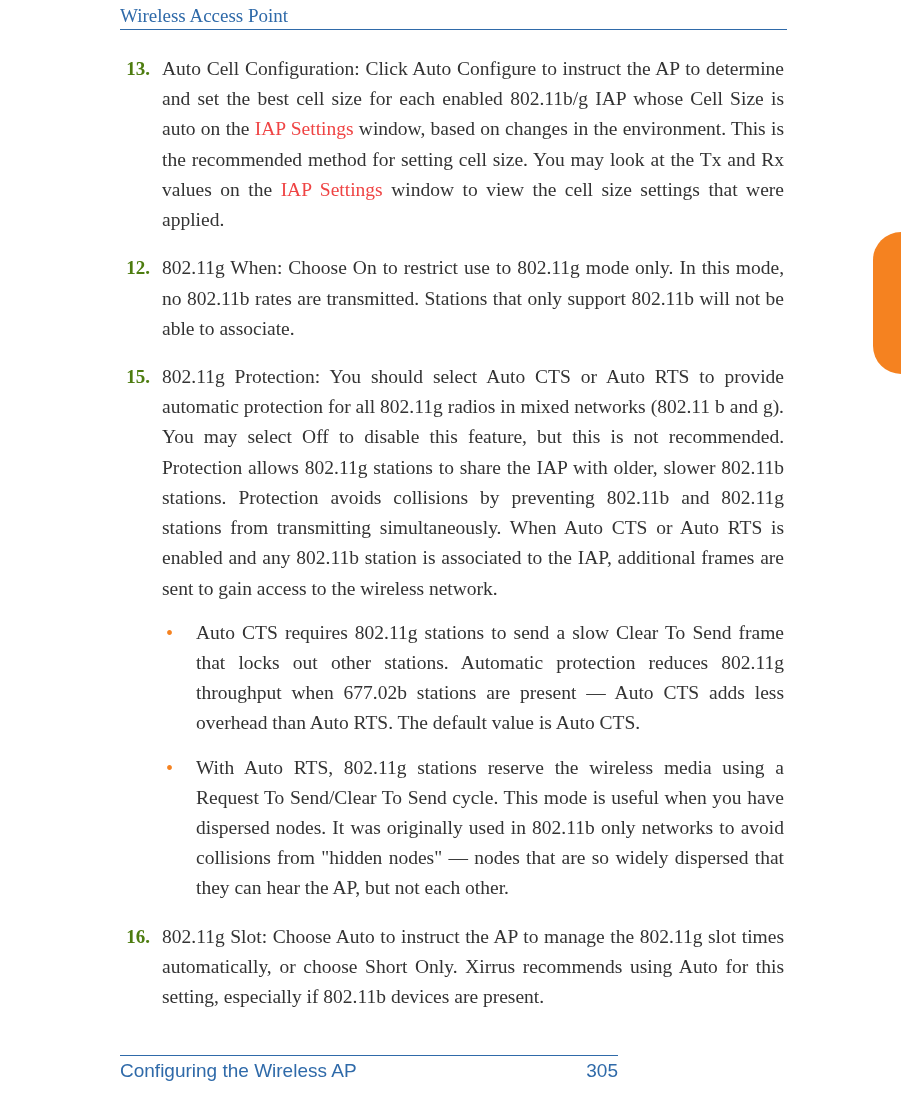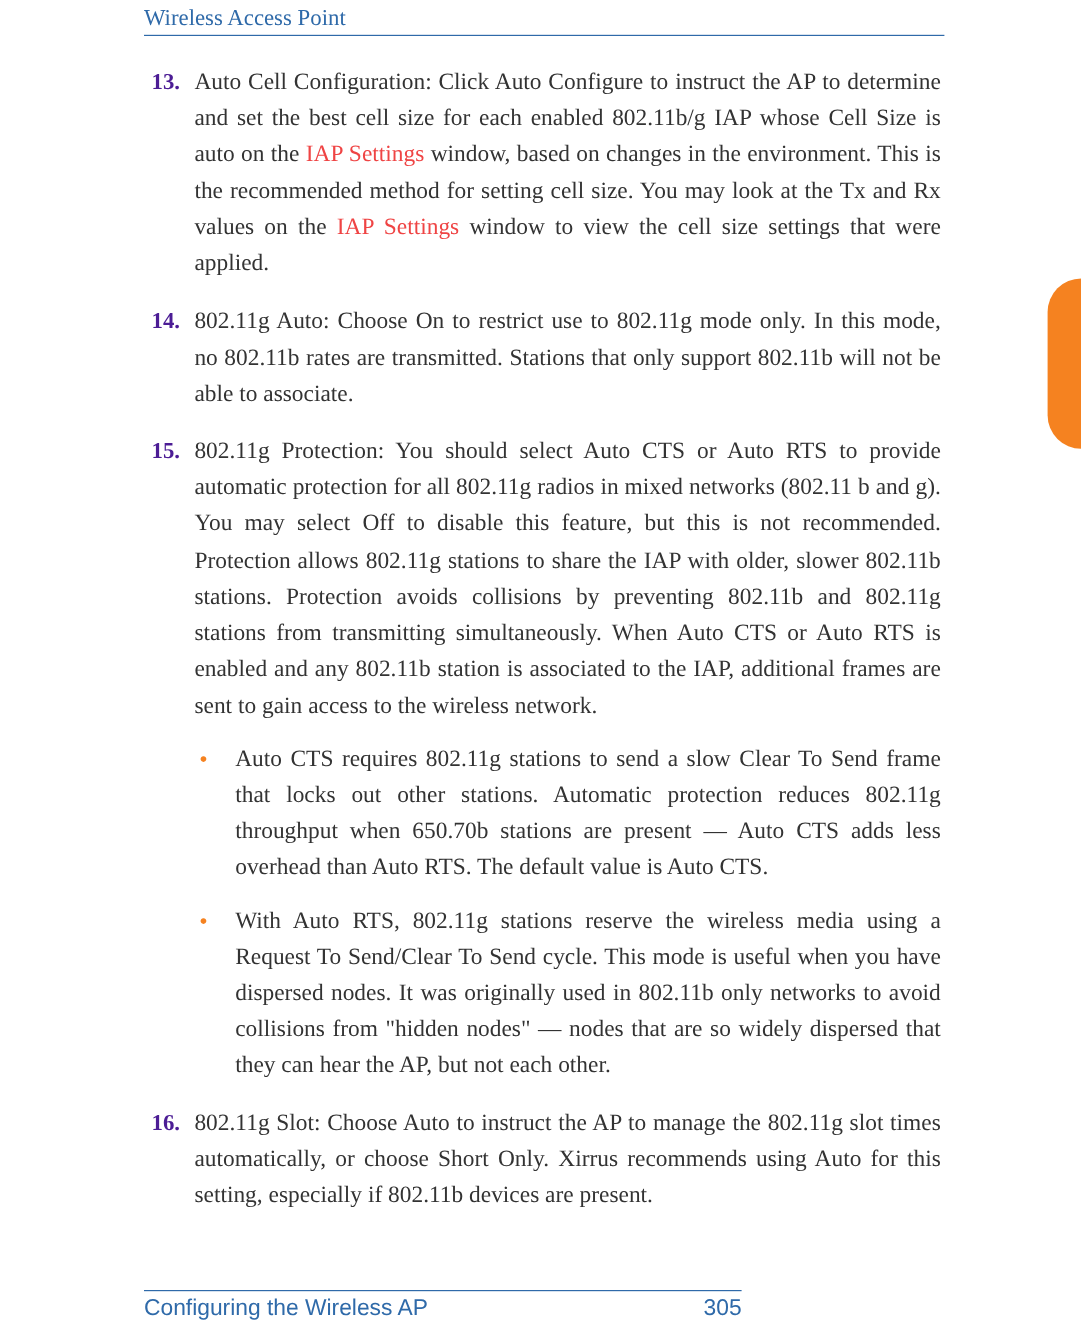--- a/index.html
+++ b/index.html
@@ -77,7 +77,7 @@
     top: 0;
     width: 30px;
     text-align: right;
-    color: #4c1d95;
+    color: #4d7c0f;
     font-weight: bold;
     font-size: 19px;
   }

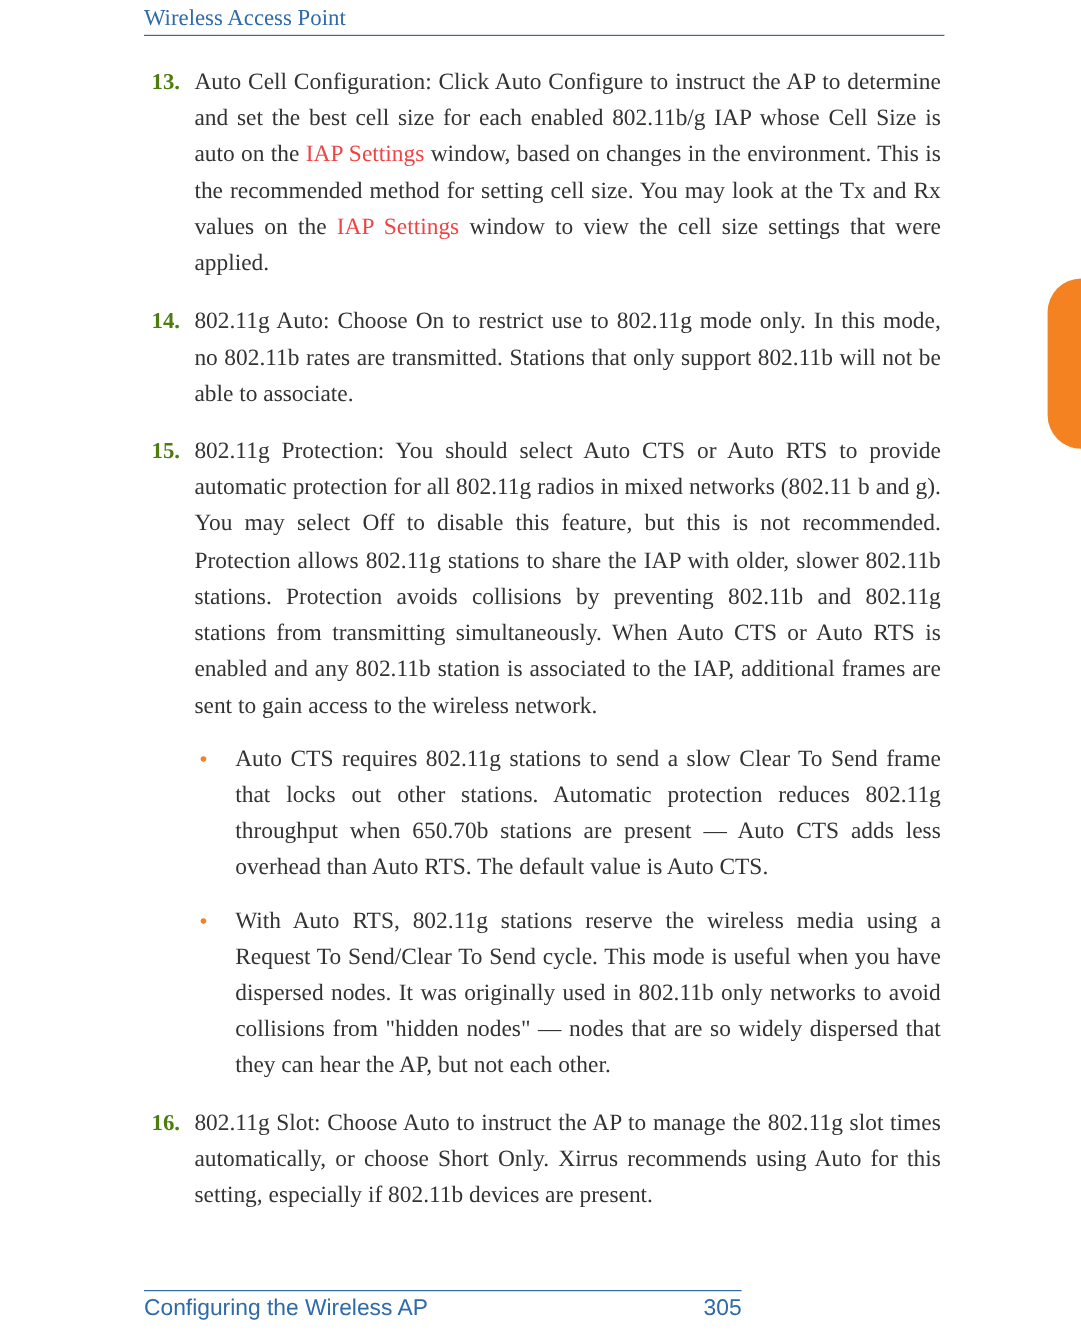--- a/index.html
+++ b/index.html
@@ -139,7 +139,7 @@
   <div class="content">
     <ol class="items" id="items">
         <li><span class="num">13.</span><span><span class="b">Auto Cell Configuration</span><span>: Click </span><span class="b">Auto Configure</span><span> to instruct the AP to determine and set the best cell size for each enabled 802.11b/g IAP whose </span><span class="b">Cell Size</span><span> is </span><span class="b">auto</span><span> on the </span><span class="link">IAP Settings</span><span> window, based on changes in the environment. This is the recommended method for setting cell size. You may look at the Tx and Rx values on the </span><span class="link">IAP Settings</span><span> window to view the cell size settings that were applied.</span></span></li>
-        <li><span class="num">14.</span><span><span class="b">802.11g Auto</span><span>: Choose </span><span class="b">On</span><span> to restrict use to 802.11g mode only. In this mode, no 802.11b rates are transmitted. Stations that only support 802.11b will not be able to associate.</span></span></li>
+        <li><span class="num">12.</span><span><span class="b">802.11g Auto</span><span>: Choose </span><span class="b">On</span><span> to restrict use to 802.11g mode only. In this mode, no 802.11b rates are transmitted. Stations that only support 802.11b will not be able to associate.</span></span></li>
         <li><span class="num">15.</span><span><span class="b">802.11g Protection</span><span>: You should select </span><span class="b">Auto CTS</span><span> or </span><span class="b">Auto RTS</span><span> to provide automatic protection for all 802.11g radios in mixed networks (802.11 b and g). You may select </span><span class="b">Off</span><span> to disable this feature, but this is not recommended. Protection allows 802.11g stations to share the IAP with older, slower 802.11b stations. Protection avoids collisions by preventing 802.11b and 802.11g stations from transmitting simultaneously. When </span><span class="b">Auto CTS</span><span> or </span><span class="b">Auto RTS</span><span> is enabled and any 802.11b station is associated to the IAP, additional frames are sent to gain access to the wireless network.</span></span><ul class="sub">
             <li>Auto CTS requires 802.11g stations to send a slow Clear To Send frame that locks out other stations. Automatic protection reduces 802.11g throughput when 650.70b stations are present — Auto CTS adds less overhead than Auto RTS. The default value is Auto CTS.</li>
             <li>With Auto RTS, 802.11g stations reserve the wireless media using a Request To Send/Clear To Send cycle. This mode is useful when you have dispersed nodes. It was originally used in 802.11b only networks to avoid collisions from "hidden nodes" — nodes that are so widely dispersed that they can hear the AP, but not each other.</li>

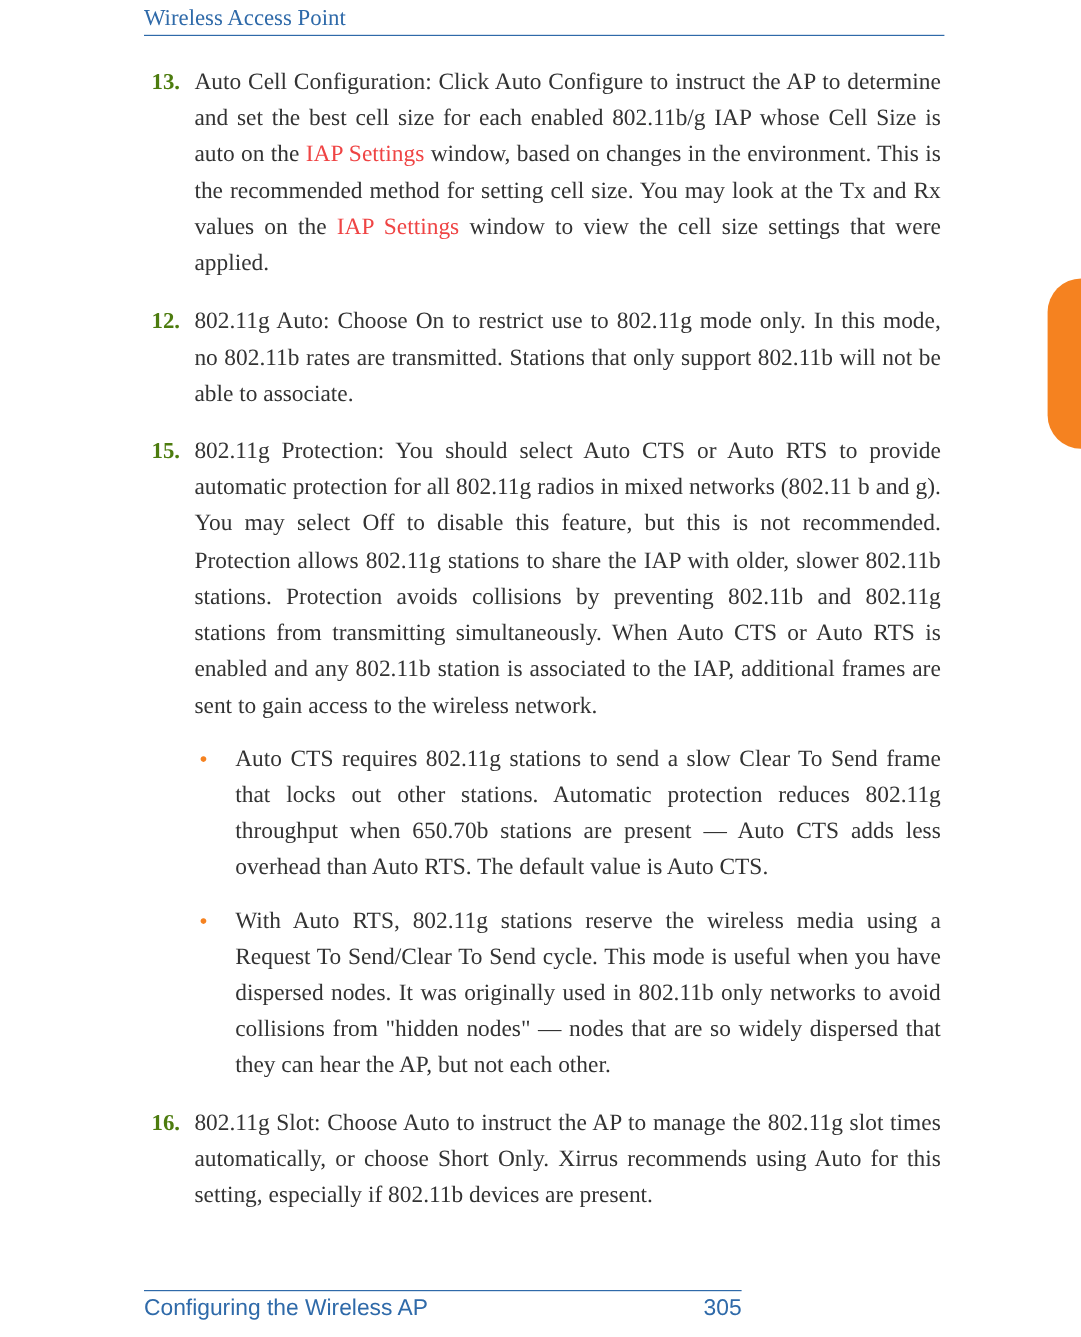--- a/index.html
+++ b/index.html
@@ -139,7 +139,7 @@
   <div class="content">
     <ol class="items" id="items">
         <li><span class="num">13.</span><span><span class="b">Auto Cell Configuration</span><span>: Click </span><span class="b">Auto Configure</span><span> to instruct the AP to determine and set the best cell size for each enabled 802.11b/g IAP whose </span><span class="b">Cell Size</span><span> is </span><span class="b">auto</span><span> on the </span><span class="link">IAP Settings</span><span> window, based on changes in the environment. This is the recommended method for setting cell size. You may look at the Tx and Rx values on the </span><span class="link">IAP Settings</span><span> window to view the cell size settings that were applied.</span></span></li>
-        <li><span class="num">12.</span><span><span class="b">802.11g Auto</span><span>: Choose </span><span class="b">On</span><span> to restrict use to 802.11g mode only. In this mode, no 802.11b rates are transmitted. Stations that only support 802.11b will not be able to associate.</span></span></li>
+        <li><span class="num">12.</span><span><span class="b">802.11g When</span><span>: Choose </span><span class="b">On</span><span> to restrict use to 802.11g mode only. In this mode, no 802.11b rates are transmitted. Stations that only support 802.11b will not be able to associate.</span></span></li>
         <li><span class="num">15.</span><span><span class="b">802.11g Protection</span><span>: You should select </span><span class="b">Auto CTS</span><span> or </span><span class="b">Auto RTS</span><span> to provide automatic protection for all 802.11g radios in mixed networks (802.11 b and g). You may select </span><span class="b">Off</span><span> to disable this feature, but this is not recommended. Protection allows 802.11g stations to share the IAP with older, slower 802.11b stations. Protection avoids collisions by preventing 802.11b and 802.11g stations from transmitting simultaneously. When </span><span class="b">Auto CTS</span><span> or </span><span class="b">Auto RTS</span><span> is enabled and any 802.11b station is associated to the IAP, additional frames are sent to gain access to the wireless network.</span></span><ul class="sub">
             <li>Auto CTS requires 802.11g stations to send a slow Clear To Send frame that locks out other stations. Automatic protection reduces 802.11g throughput when 650.70b stations are present — Auto CTS adds less overhead than Auto RTS. The default value is Auto CTS.</li>
             <li>With Auto RTS, 802.11g stations reserve the wireless media using a Request To Send/Clear To Send cycle. This mode is useful when you have dispersed nodes. It was originally used in 802.11b only networks to avoid collisions from "hidden nodes" — nodes that are so widely dispersed that they can hear the AP, but not each other.</li>

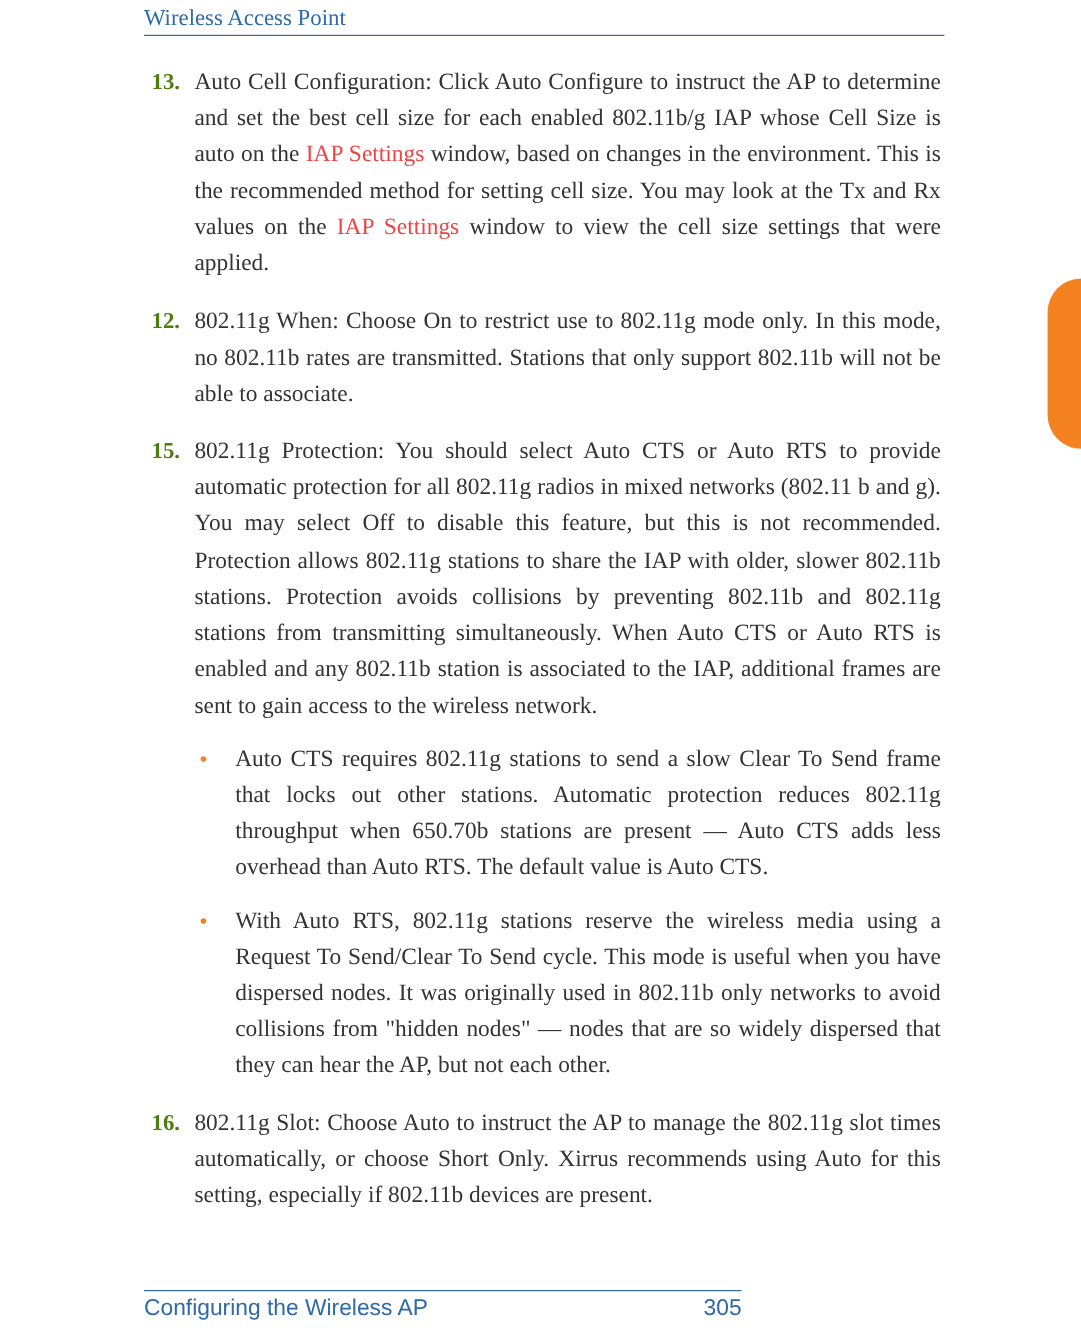--- a/index.html
+++ b/index.html
@@ -141,7 +141,7 @@
         <li><span class="num">13.</span><span><span class="b">Auto Cell Configuration</span><span>: Click </span><span class="b">Auto Configure</span><span> to instruct the AP to determine and set the best cell size for each enabled 802.11b/g IAP whose </span><span class="b">Cell Size</span><span> is </span><span class="b">auto</span><span> on the </span><span class="link">IAP Settings</span><span> window, based on changes in the environment. This is the recommended method for setting cell size. You may look at the Tx and Rx values on the </span><span class="link">IAP Settings</span><span> window to view the cell size settings that were applied.</span></span></li>
         <li><span class="num">12.</span><span><span class="b">802.11g When</span><span>: Choose </span><span class="b">On</span><span> to restrict use to 802.11g mode only. In this mode, no 802.11b rates are transmitted. Stations that only support 802.11b will not be able to associate.</span></span></li>
         <li><span class="num">15.</span><span><span class="b">802.11g Protection</span><span>: You should select </span><span class="b">Auto CTS</span><span> or </span><span class="b">Auto RTS</span><span> to provide automatic protection for all 802.11g radios in mixed networks (802.11 b and g). You may select </span><span class="b">Off</span><span> to disable this feature, but this is not recommended. Protection allows 802.11g stations to share the IAP with older, slower 802.11b stations. Protection avoids collisions by preventing 802.11b and 802.11g stations from transmitting simultaneously. When </span><span class="b">Auto CTS</span><span> or </span><span class="b">Auto RTS</span><span> is enabled and any 802.11b station is associated to the IAP, additional frames are sent to gain access to the wireless network.</span></span><ul class="sub">
-            <li>Auto CTS requires 802.11g stations to send a slow Clear To Send frame that locks out other stations. Automatic protection reduces 802.11g throughput when 650.70b stations are present — Auto CTS adds less overhead than Auto RTS. The default value is Auto CTS.</li>
+            <li>Auto CTS requires 802.11g stations to send a slow Clear To Send frame that locks out other stations. Automatic protection reduces 802.11g throughput when 677.02b stations are present — Auto CTS adds less overhead than Auto RTS. The default value is Auto CTS.</li>
             <li>With Auto RTS, 802.11g stations reserve the wireless media using a Request To Send/Clear To Send cycle. This mode is useful when you have dispersed nodes. It was originally used in 802.11b only networks to avoid collisions from "hidden nodes" — nodes that are so widely dispersed that they can hear the AP, but not each other.</li>
           </ul></li>
         <li><span class="num">16.</span><span><span class="b">802.11g Slot</span><span>: Choose </span><span class="b">Auto</span><span> to instruct the AP to manage the 802.11g slot times automatically, or choose </span><span class="b">Short Only</span><span>. Xirrus recommends using </span><span class="b">Auto</span><span> for this setting, especially if 802.11b devices are present.</span></span></li>

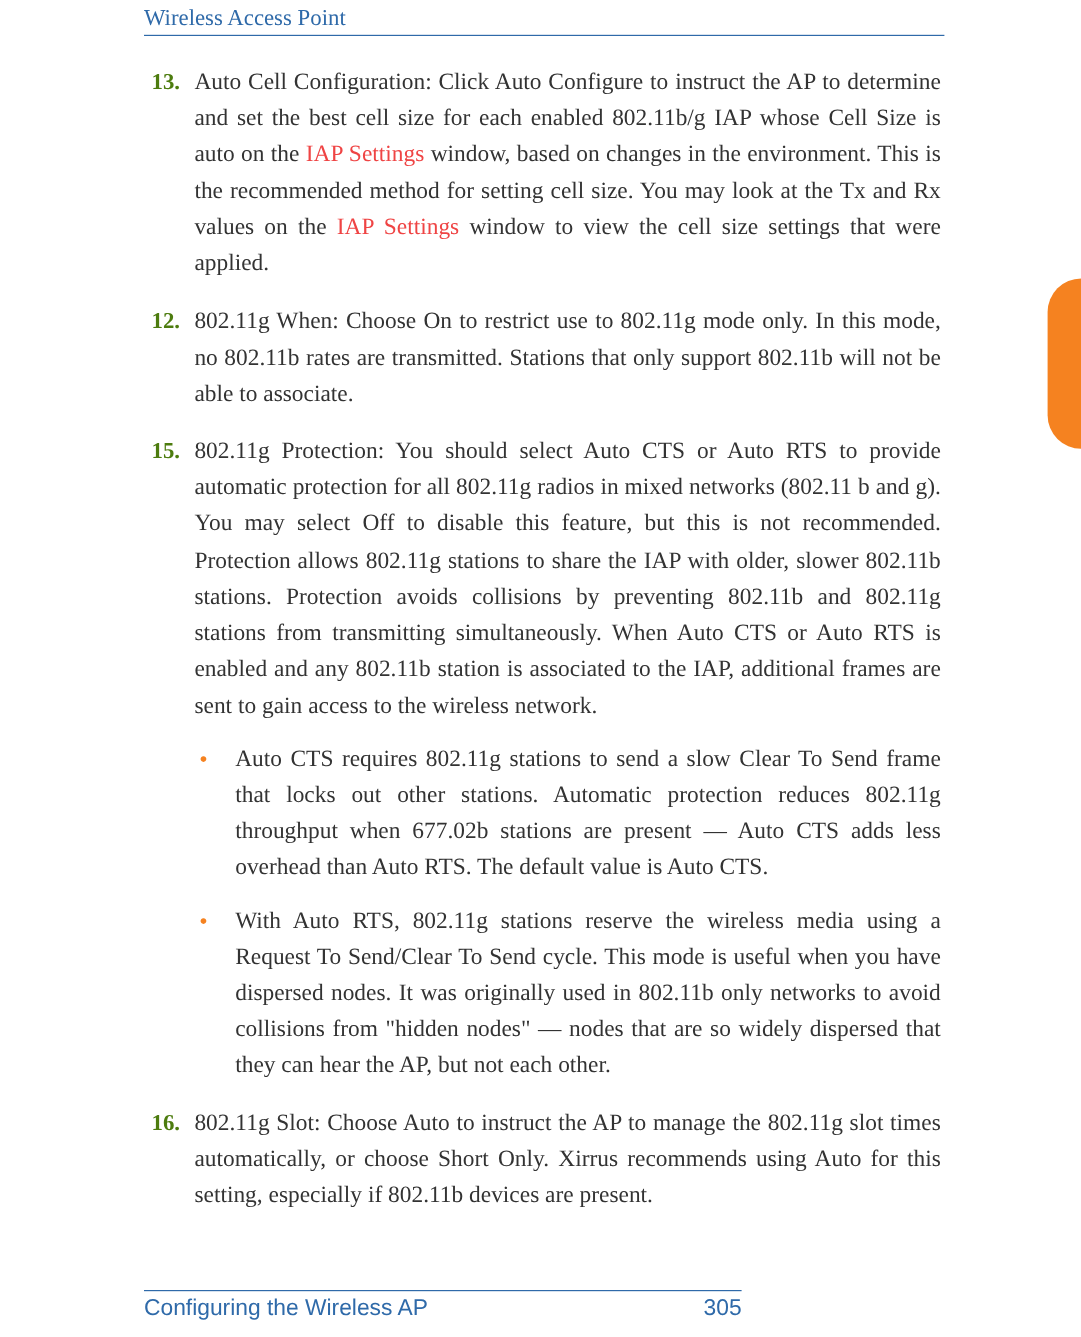--- a/index.html
+++ b/index.html
@@ -105,7 +105,7 @@
   }
   .footer {
     position: absolute;
-    bottom: 12px;
+    bottom: 32px;
     left: 0;
     width: 736px;
     box-sizing: border-box;

